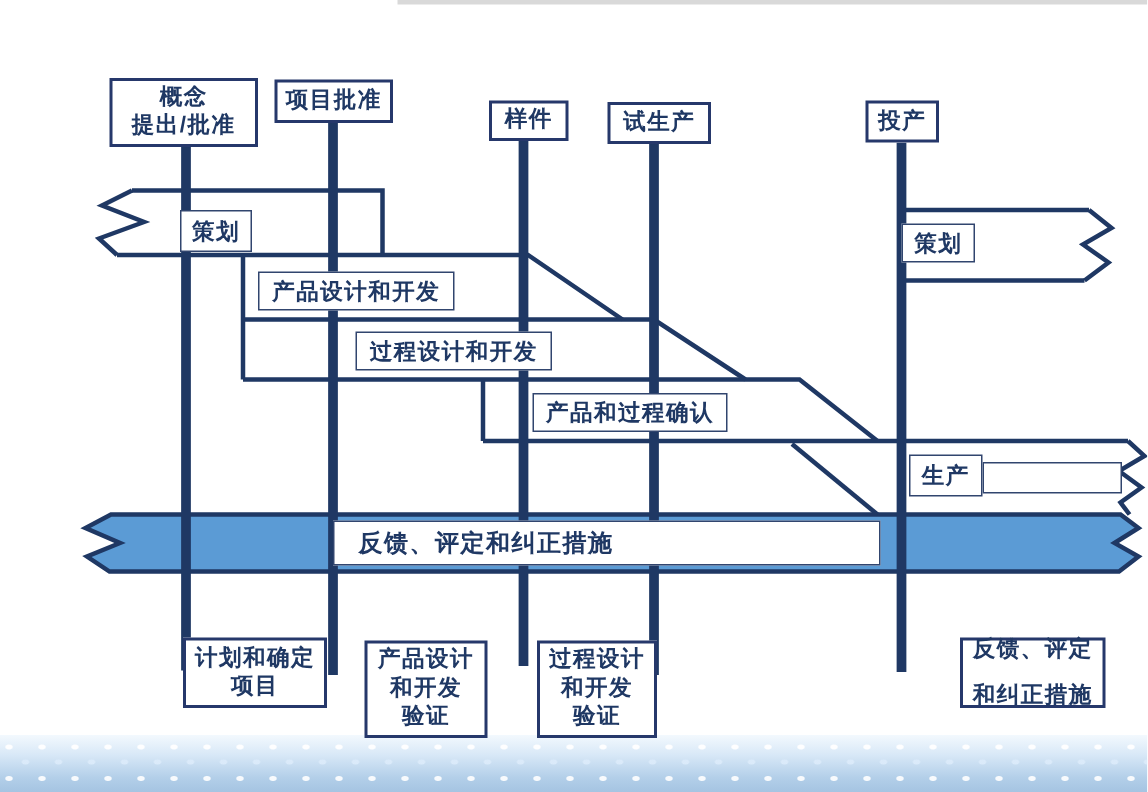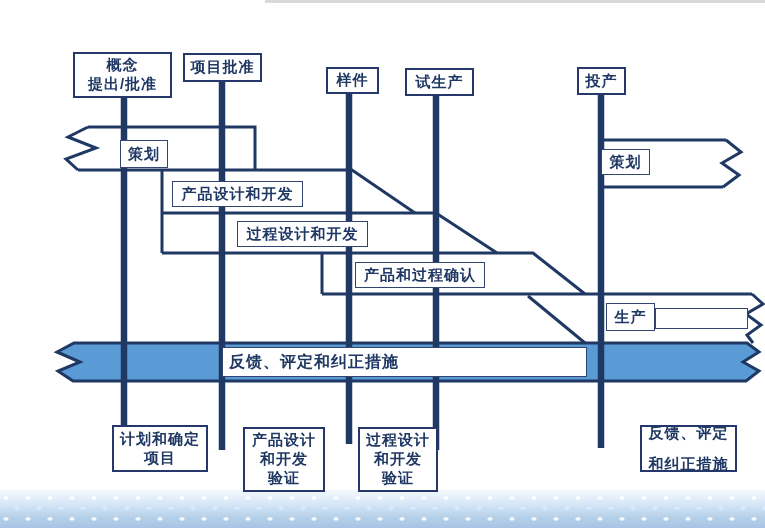--- a/index.html
+++ b/index.html
@@ -20,7 +20,7 @@
     background:#ffffff;border:1.5px solid #31456e;box-sizing:border-box;
     font-weight:600;font-size:15px;letter-spacing:1px;color:#1f3864;z-index:3;white-space:nowrap;
   }
-  .feedback-label{justify-content:flex-start;padding-left:6px;font-weight:bold;font-size:16px;}
+  .feedback-label{justify-content:flex-start;padding-left:16px;font-weight:bold;font-size:16px;}
   .emptybox{position:absolute;background:#fff;border:1.5px solid #31456e;box-sizing:border-box;z-index:3;}
   .footer{
     position:absolute;left:0;top:490px;width:765px;height:38px;z-index:1;

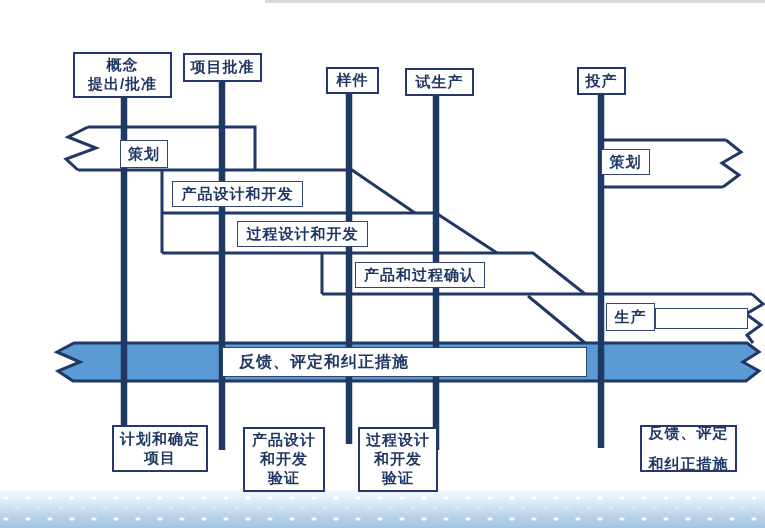--- a/index.html
+++ b/index.html
@@ -97,7 +97,7 @@
   <div class="emptybox" style="left:655px;top:308px;width:93px;height:21px;"></div>
   <div class="plabel feedback-label" style="left:222px;top:347px;width:365px;height:30px;">反馈、评定和纠正措施</div>
 
-  <div class="box" style="left:112px;top:425px;width:96px;height:47px;">
+  <div class="box" style="left:122px;top:425px;width:96px;height:47px;">
     <span>计划和确定</span>
     <span>项目</span>
   </div>

